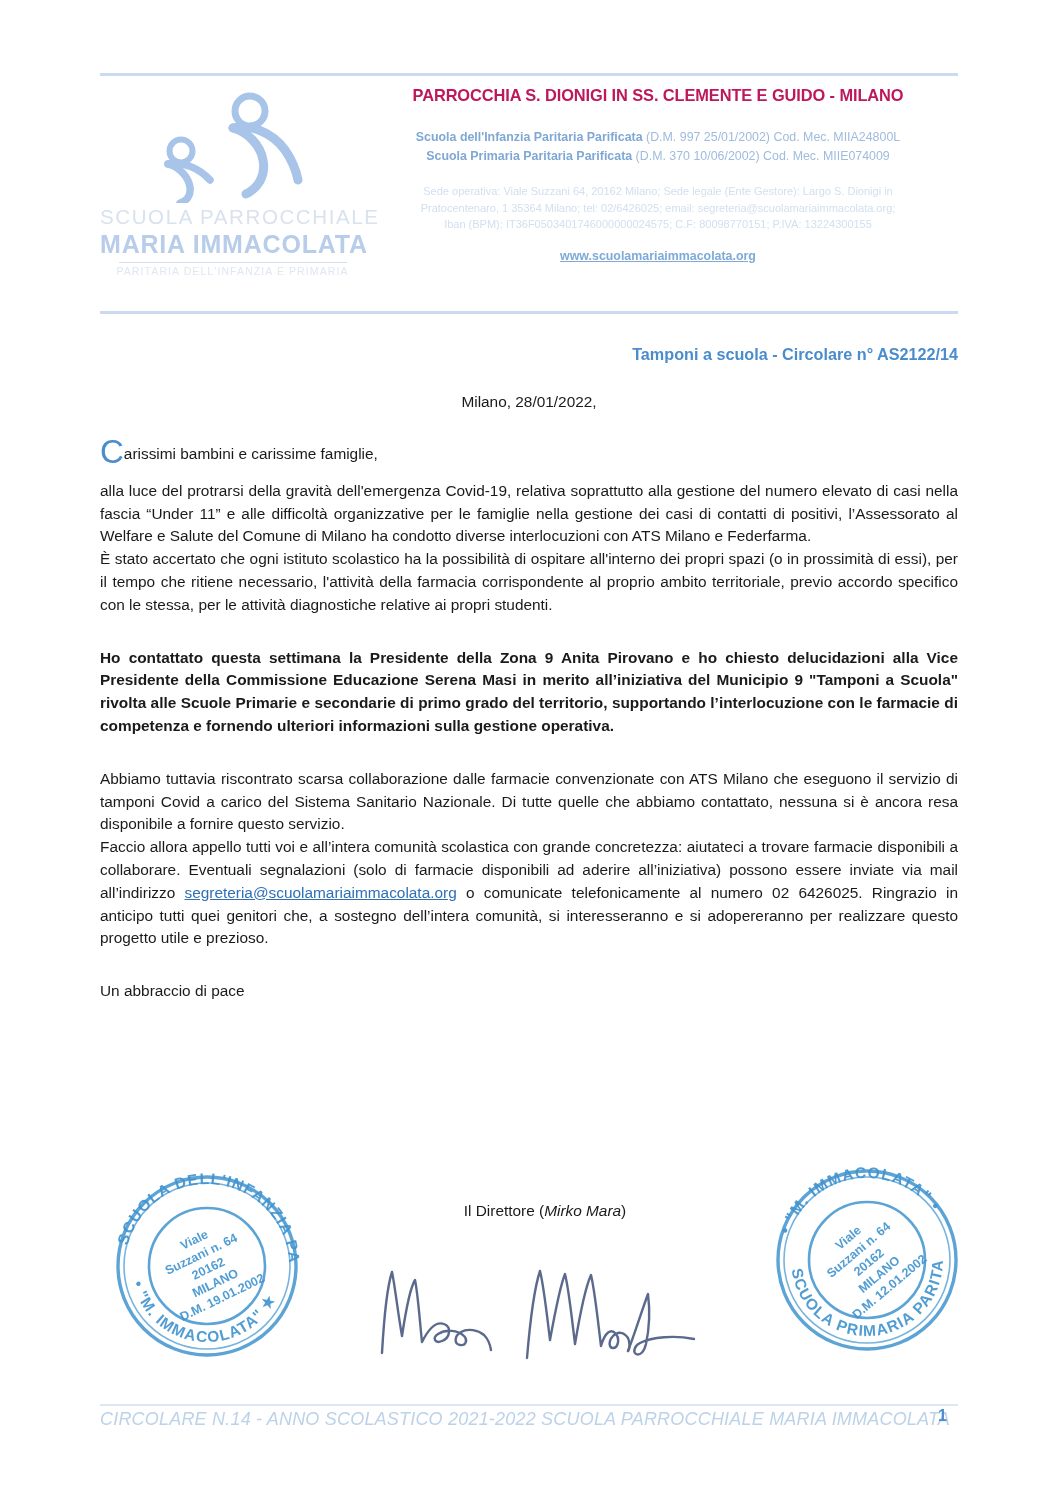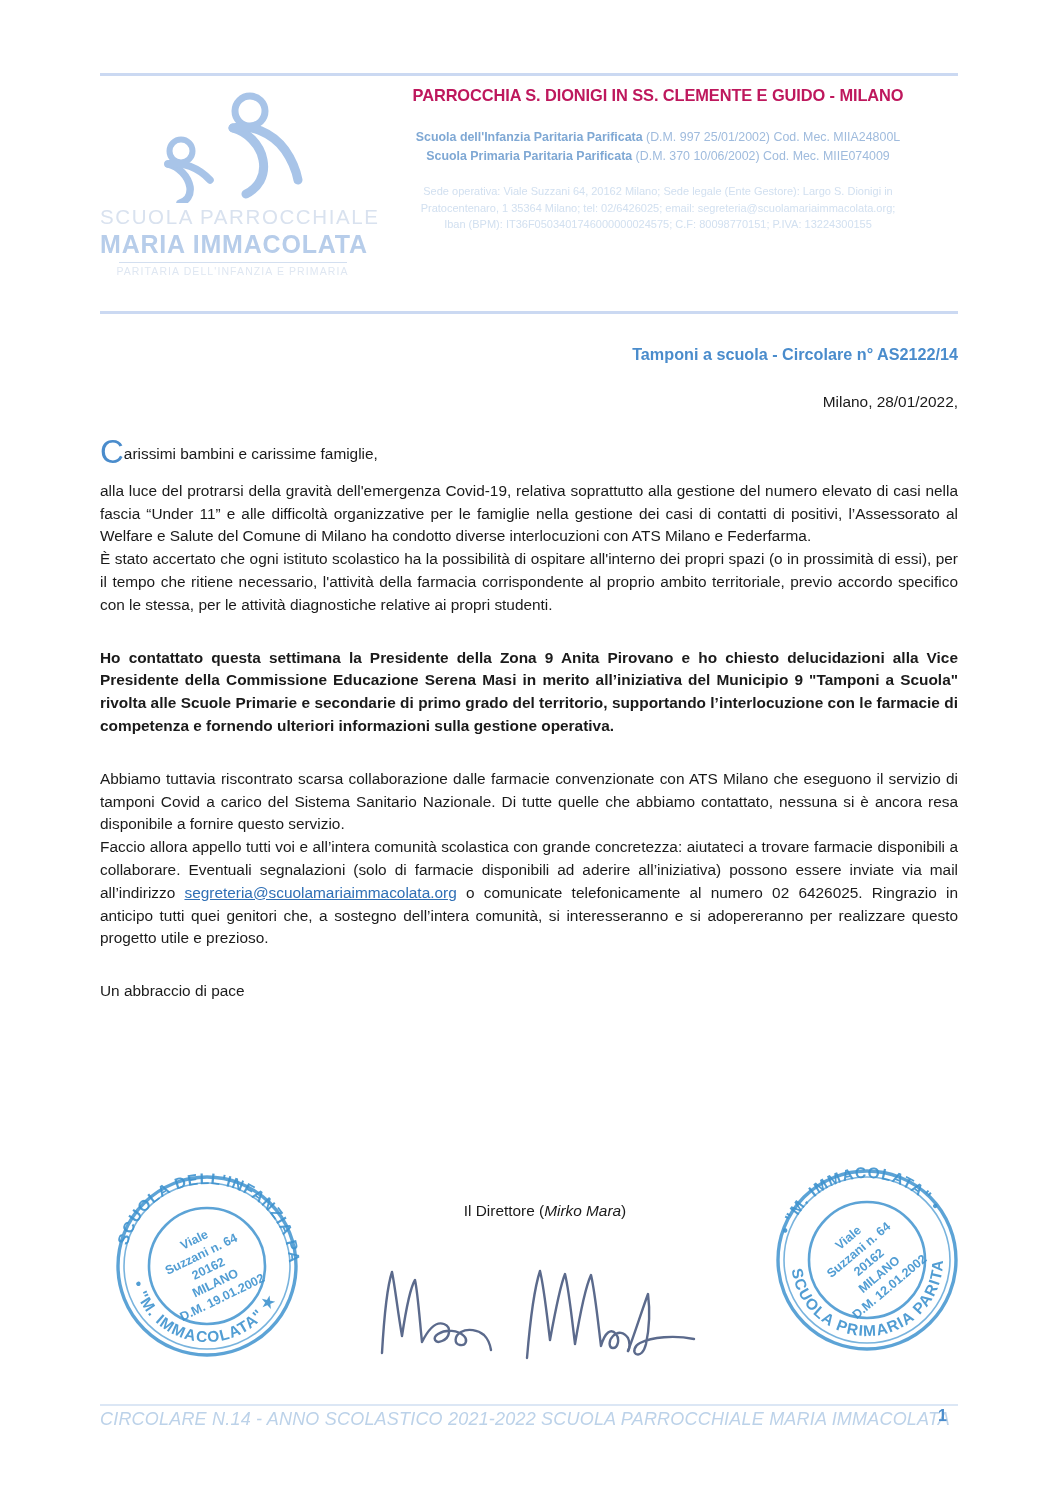--- a/index.html
+++ b/index.html
@@ -273,6 +273,7 @@
         <div>Iban (BPM): IT36F0503401746000000024575; C.F: 80098770151; P.IVA: 13224300155</div>
       </div>
 
+      <div class="org-web">www.scuolamariaimmacolata.org</div>
     </div>
   </div>
 

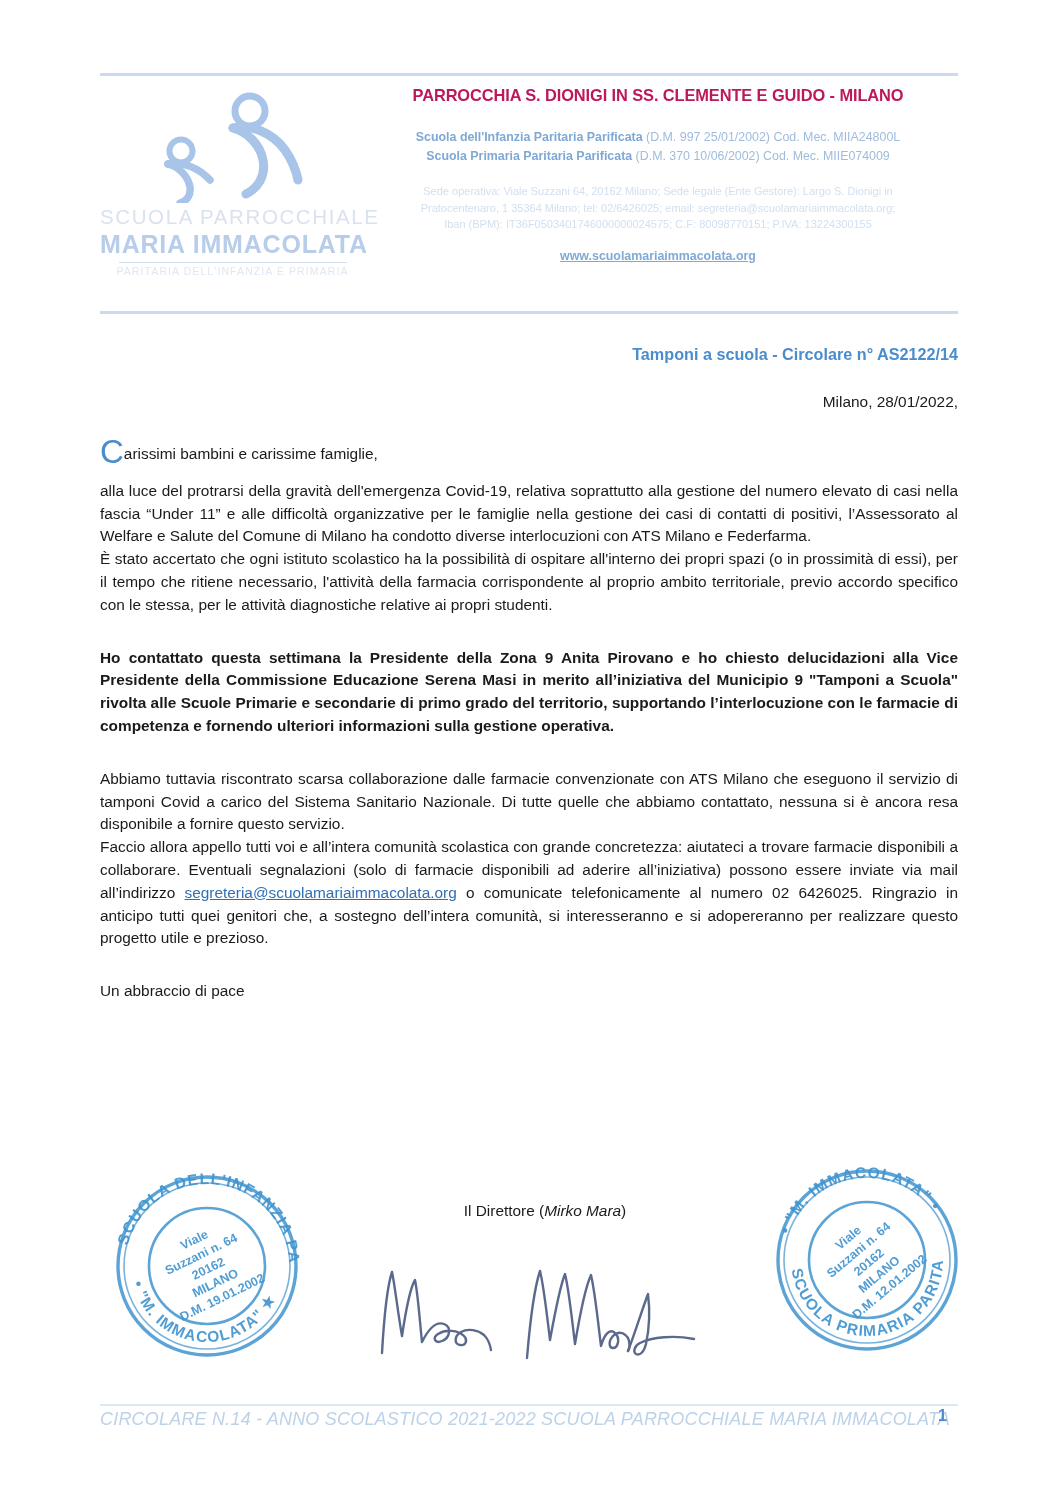--- a/index.html
+++ b/index.html
@@ -135,7 +135,7 @@
     left: 100px;
     top: 393px;
     width: 858px;
-    text-align: right;
+    text-align: center;
     font-size: 15.4px;
     color: #1a1a1a;
   }

